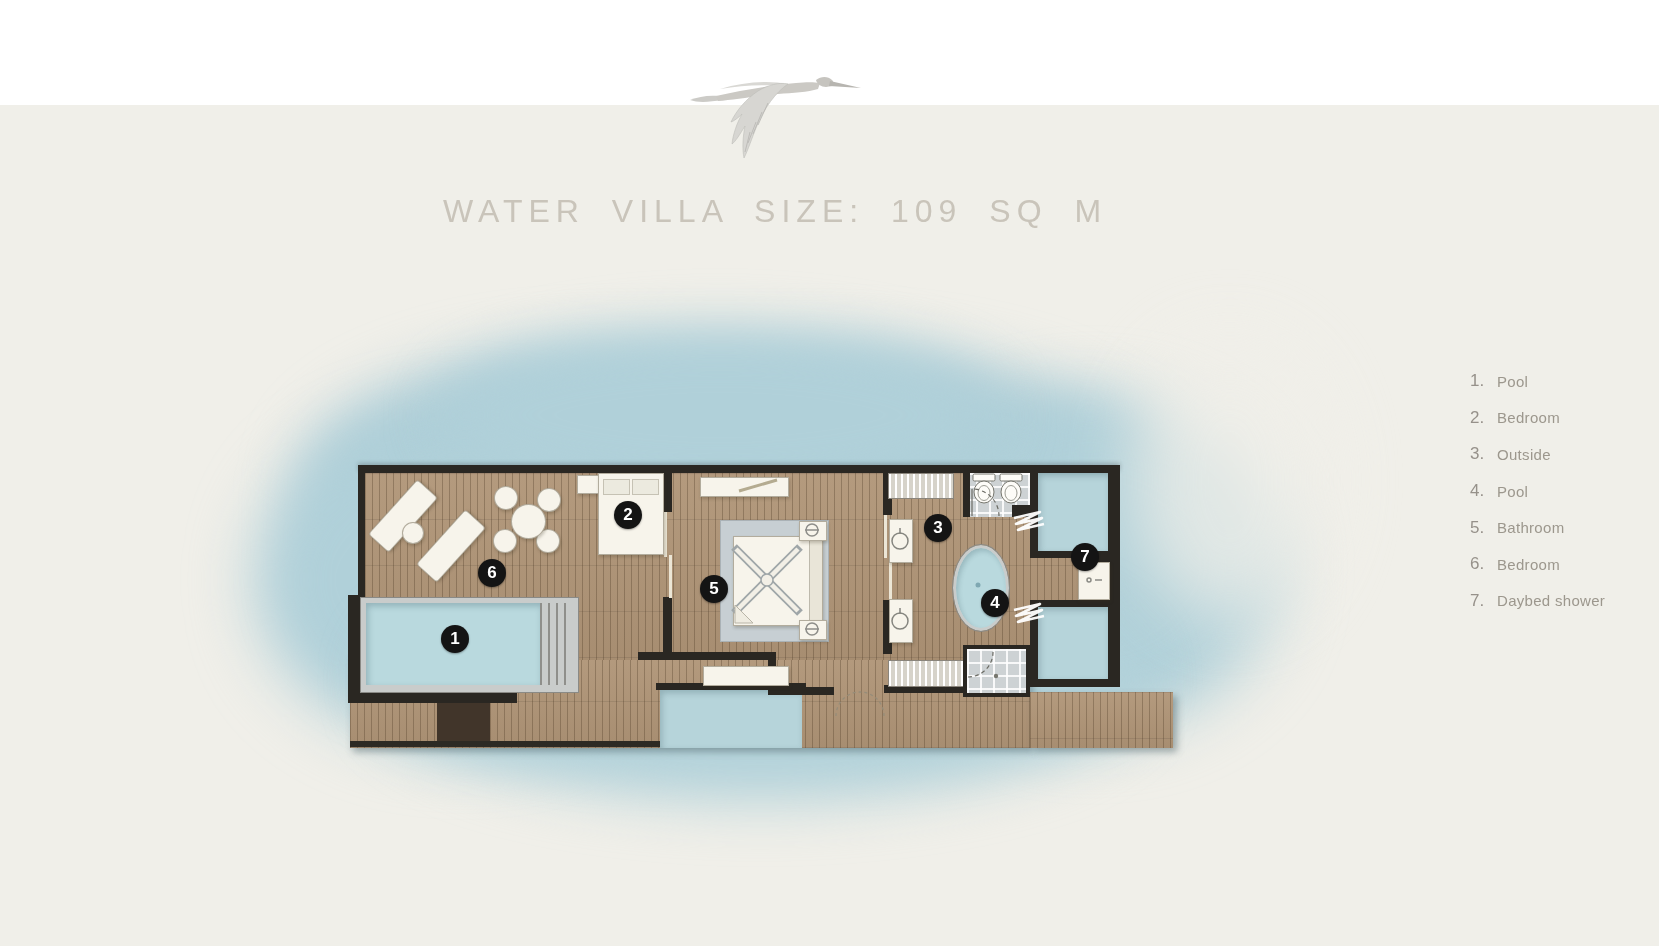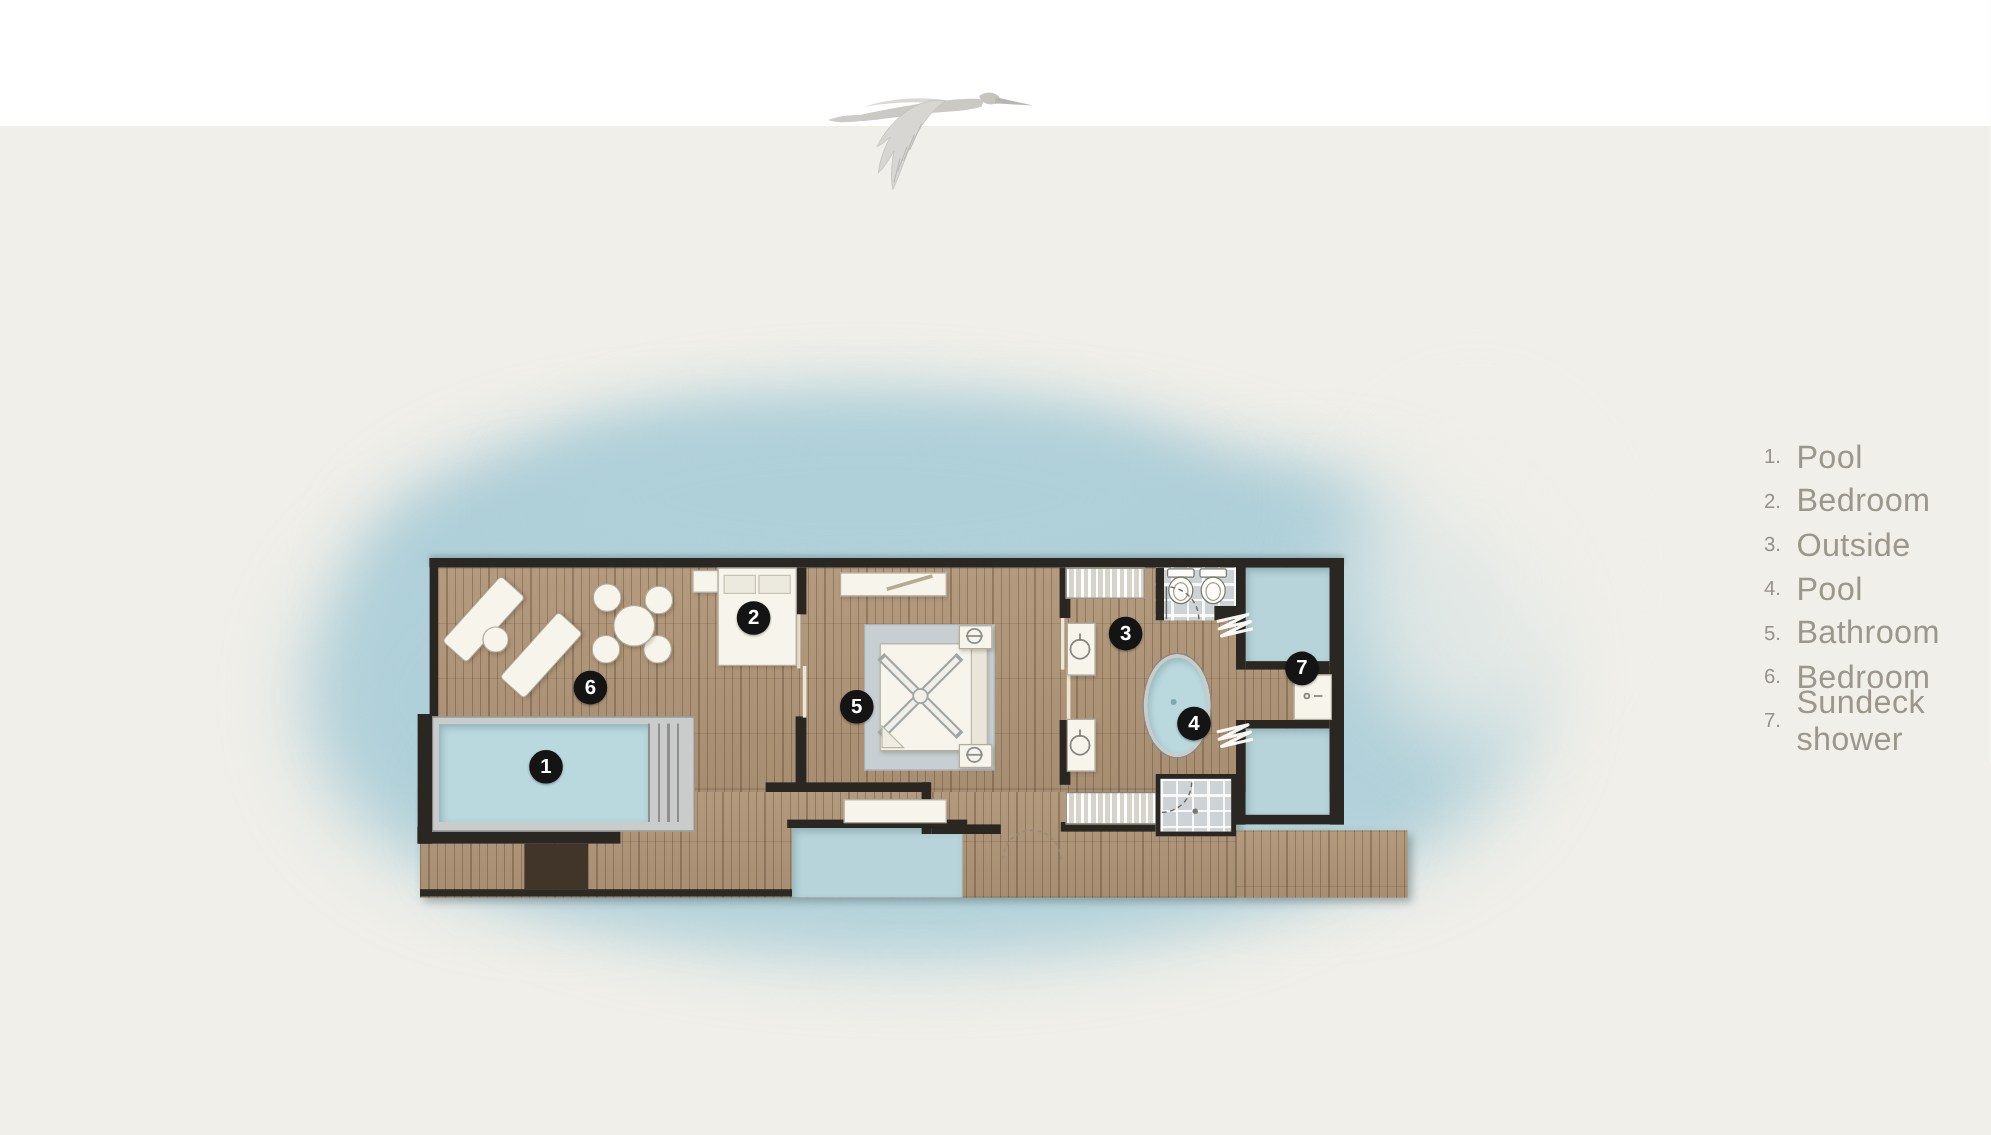--- a/index.html
+++ b/index.html
@@ -52,6 +52,7 @@
     <path d="M 62,92 L 57,112 M 68,82 L 60,103 M 74,72 L 65,94 M 80,63 L 70,85" stroke="#b6b5b1" stroke-width="0.8" fill="none"></path>
   </svg>
 
+  <div id="title" class="abs">WATER VILLA SIZE: 109 SQ M</div>
 
   <div class="abs blob" style="left:300px;top:350px;width:880px;height:400px;background:#accdd7;border-radius:34% 40% 38% 42%;z-index:1;"></div>
   <div class="abs blob" style="left:255px;top:415px;width:420px;height:330px;background:#b0d0d9;z-index:1;filter:blur(32px);"></div>

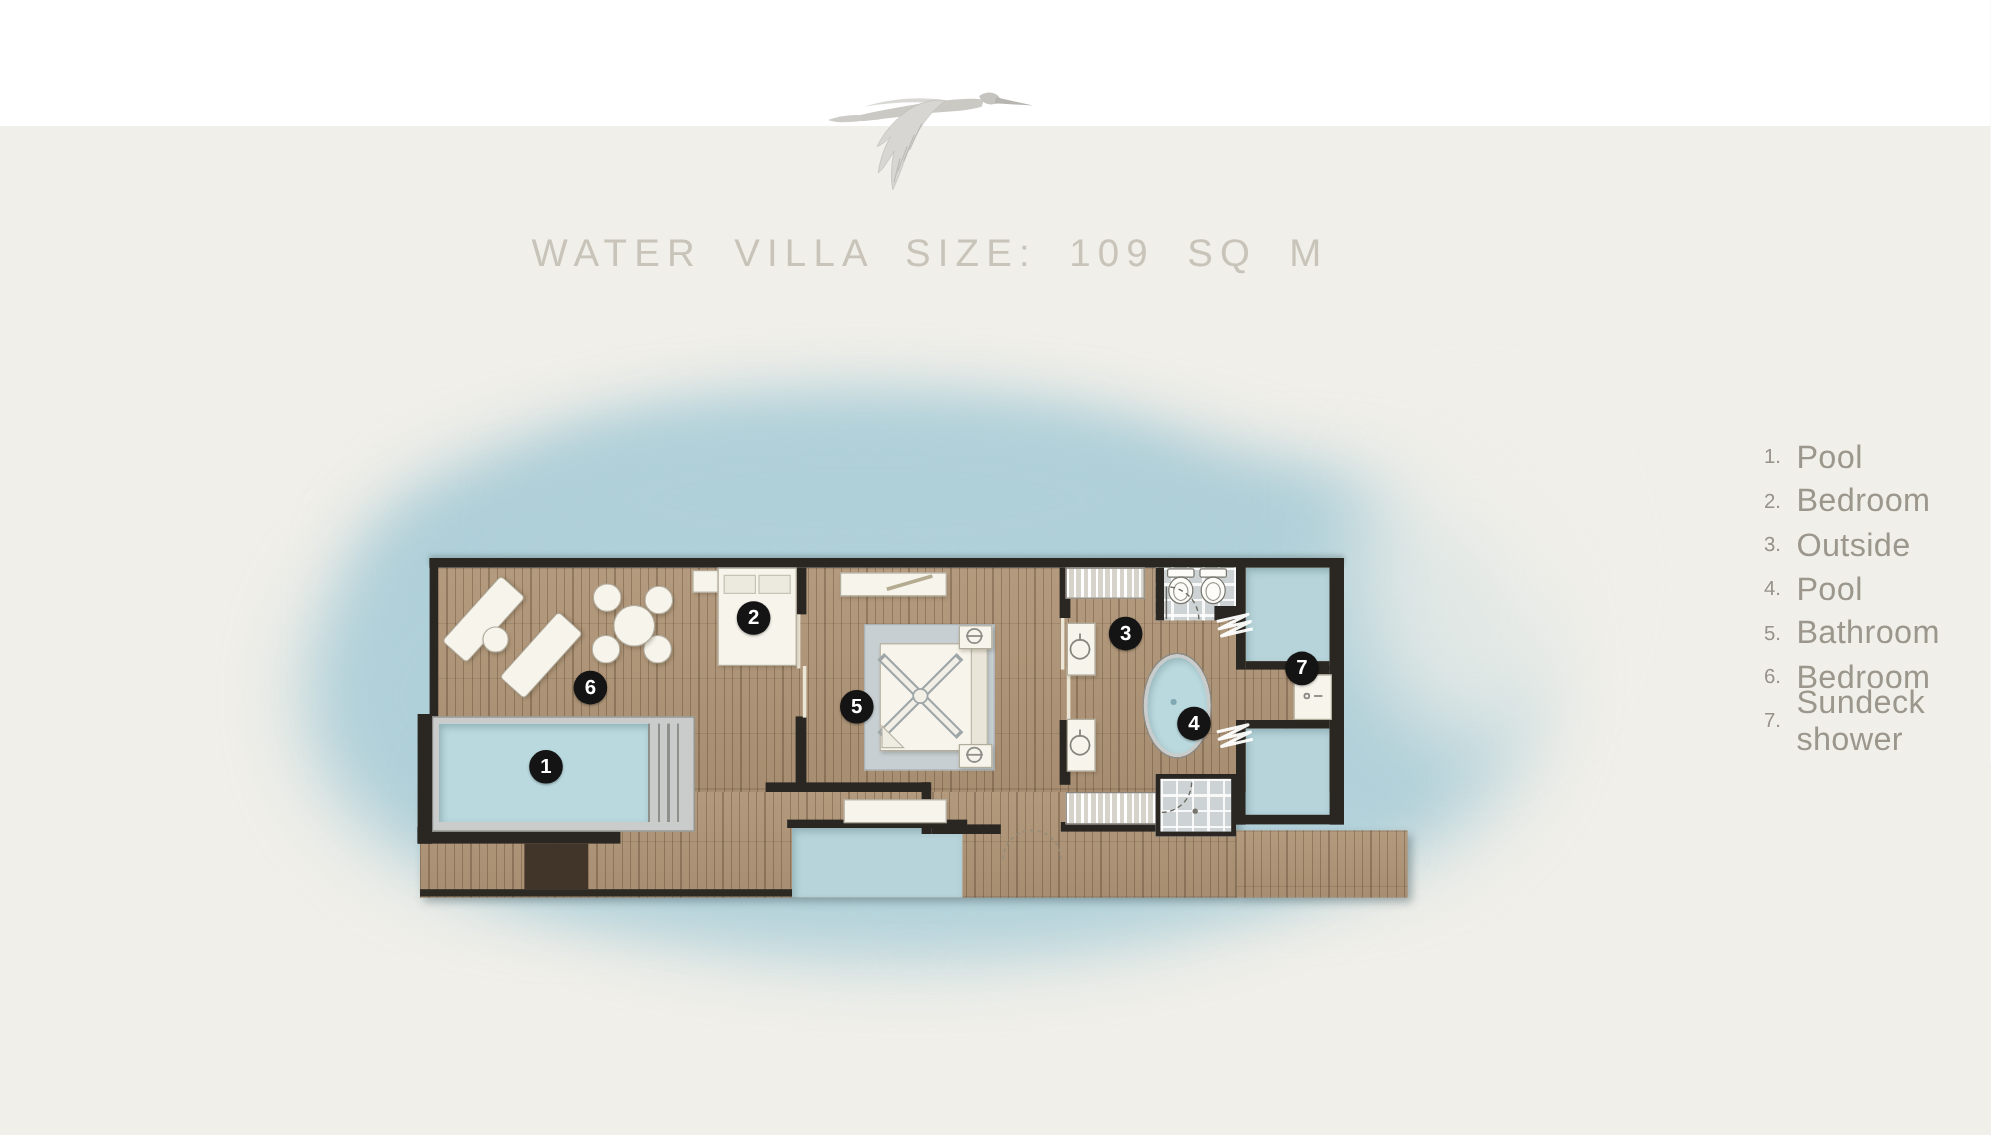--- a/index.html
+++ b/index.html
@@ -32,7 +32,7 @@
   #legend{left:1470px;top:363px;z-index:5;}
   .legend-item{height:36.6px;display:flex;align-items:center;color:#9c978d;}
   .lnum{font-size:17px;min-width:24px;color:#96918a;}
-  .llab{font-size:27px;margin-left:3px;letter-spacing:0.3px;}
+  .llab{font-size:15px;margin-left:3px;letter-spacing:0.3px;}
   svg{display:block;}
 </style>
 </head>

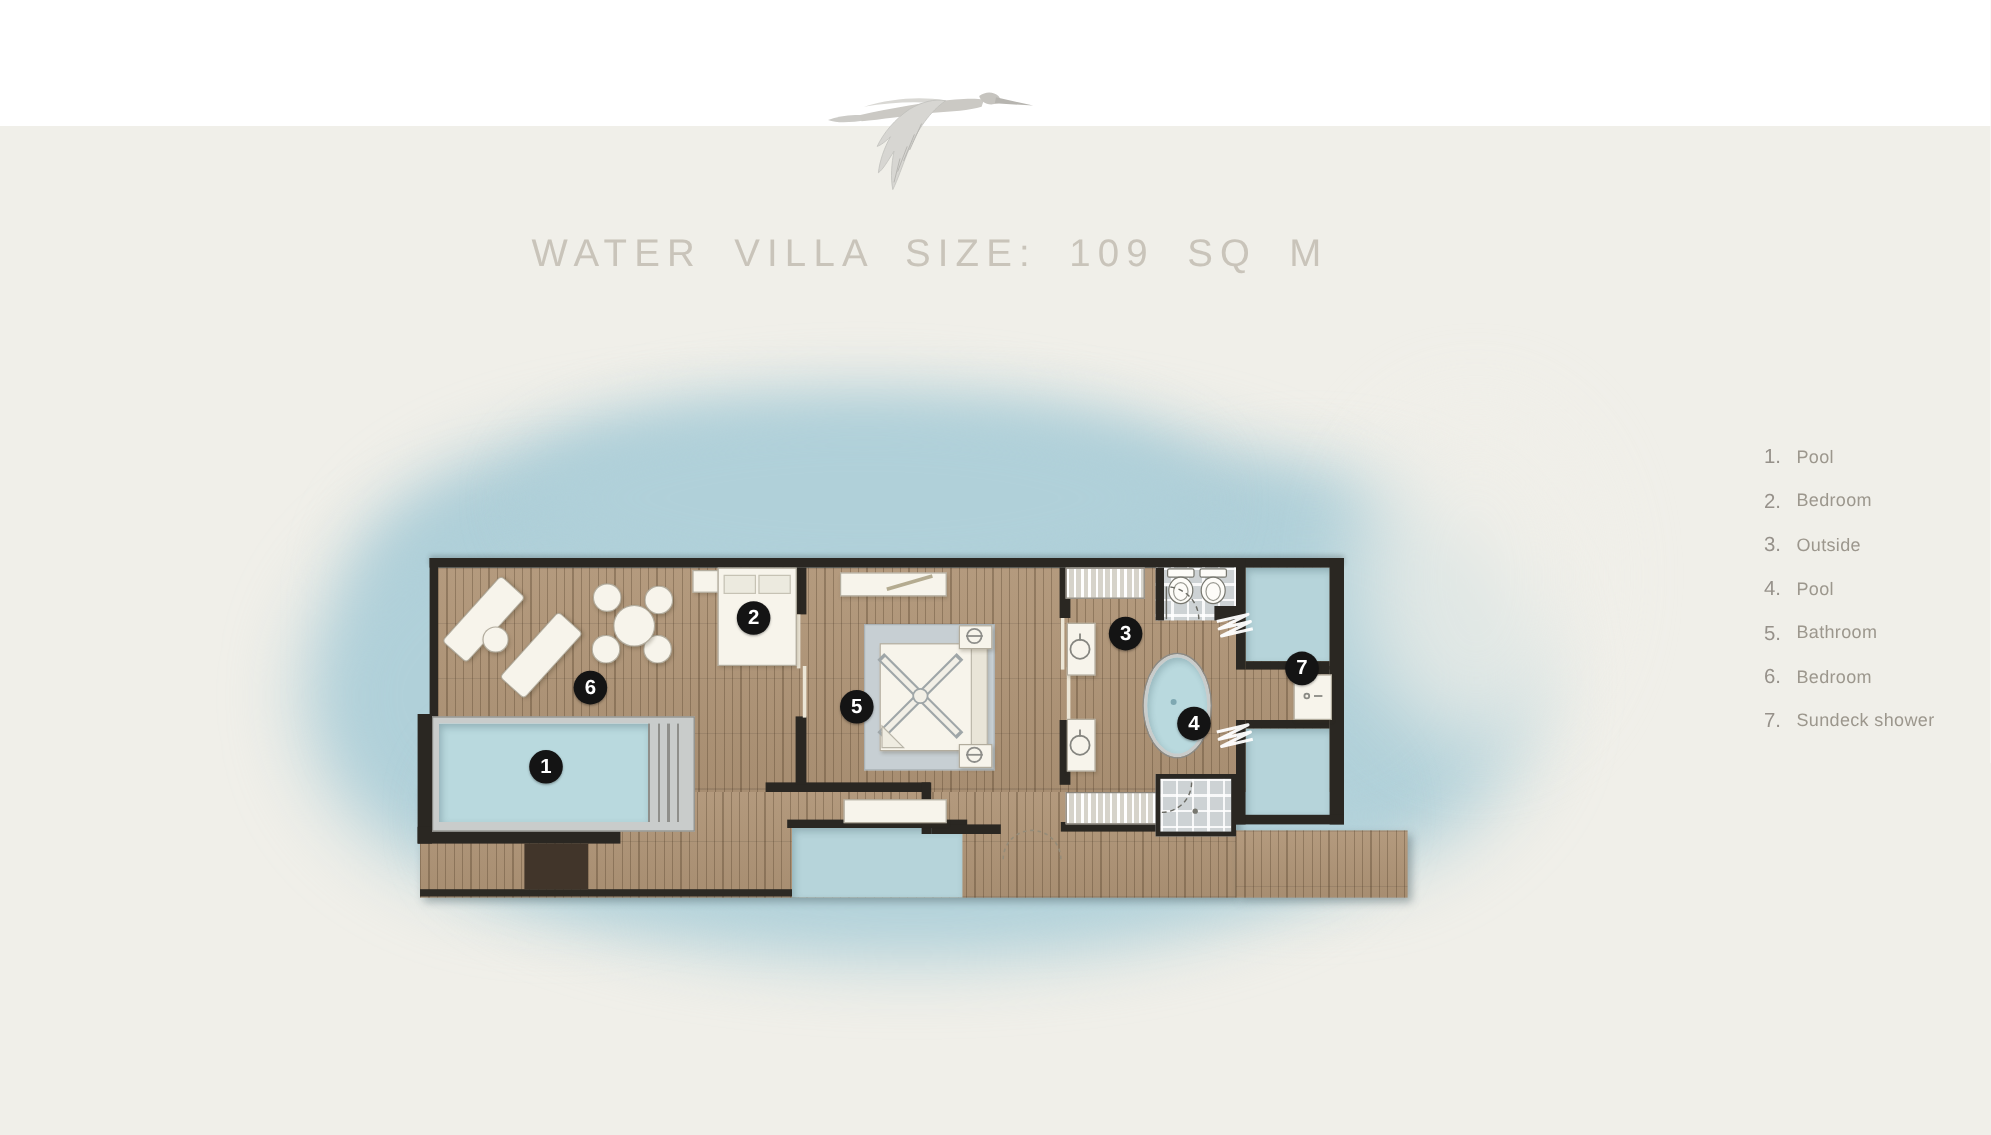--- a/index.html
+++ b/index.html
@@ -233,7 +233,7 @@
     </div>
     <div class="legend-item">
       <span class="lnum">7.</span>
-      <span class="llab">Sundeck shower</span>
+      <span class="llab">Daybed shower</span>
     </div>
   </div>
 

